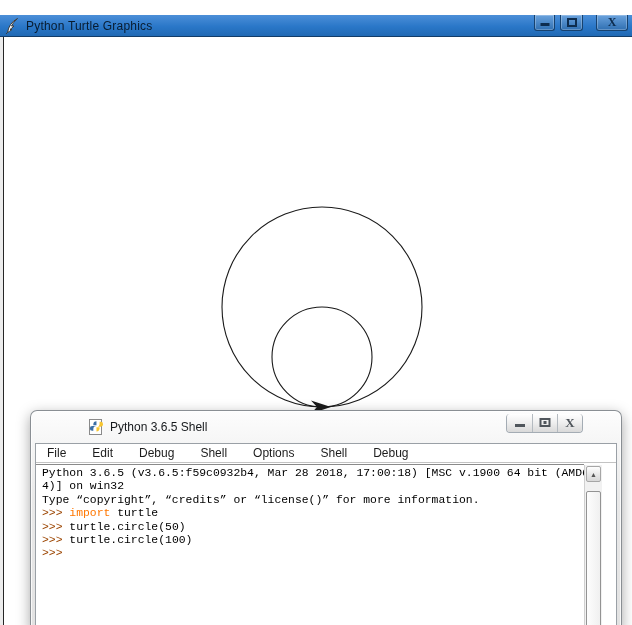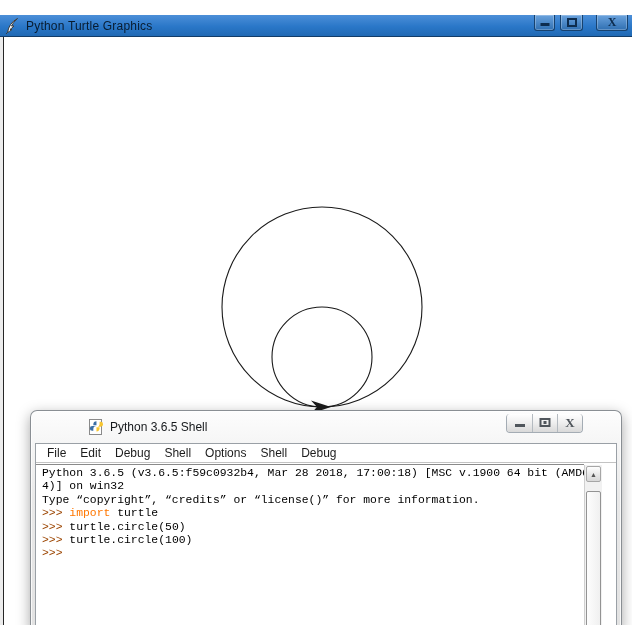--- a/index.html
+++ b/index.html
@@ -70,7 +70,7 @@
   .shell-menubar {
     height:19px; background:#fff; border-bottom:1px solid #c3c3c3;
     display:flex; align-items:center; padding-left:4px;
-    font-size:12px; color:#1c1c1c;
+    font-size:12px; color:#1c1c1c;gap:12px;
   }
   .menu-item { padding:1px 7px 2px; cursor:default; }
 

